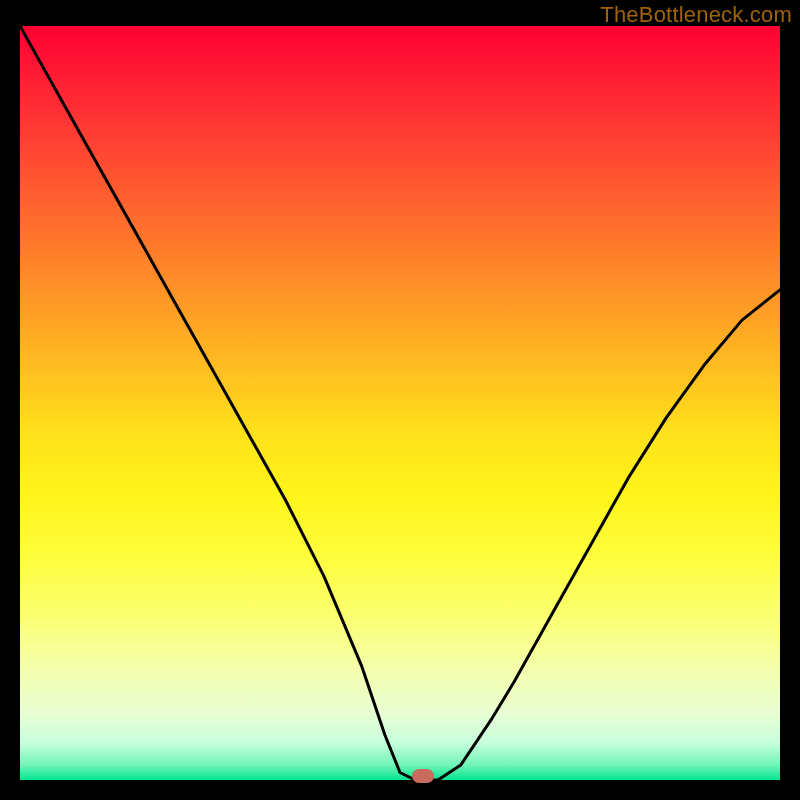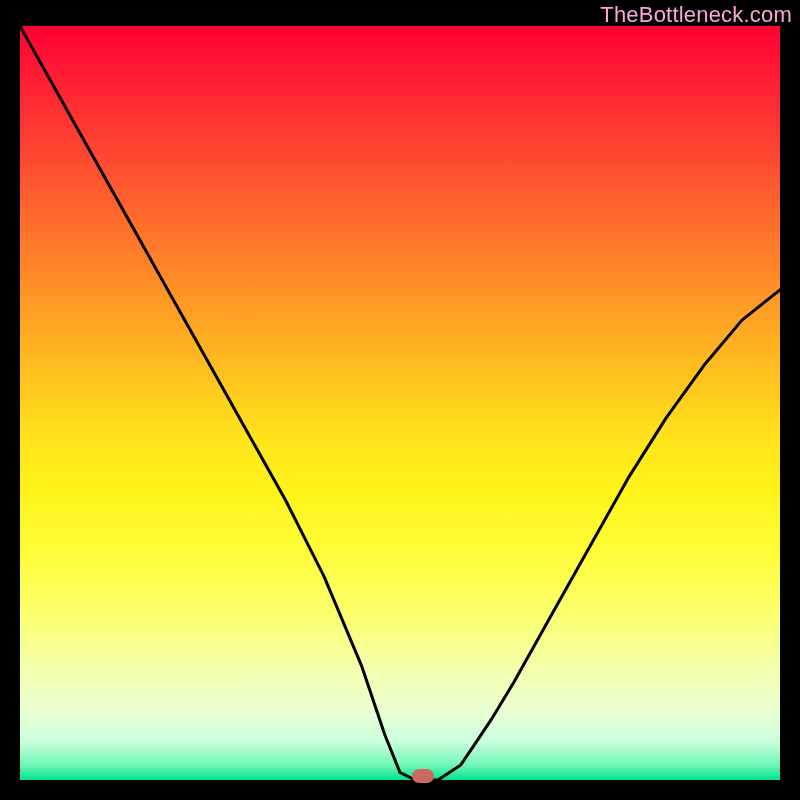--- a/index.html
+++ b/index.html
@@ -15,7 +15,7 @@
     position: absolute;
     top: 2px;
     right: 8px;
-    color: #f9a8d4;
+    color: #a16207;
     font-size: 22px;
     font-weight: 500;
     z-index: 10;

